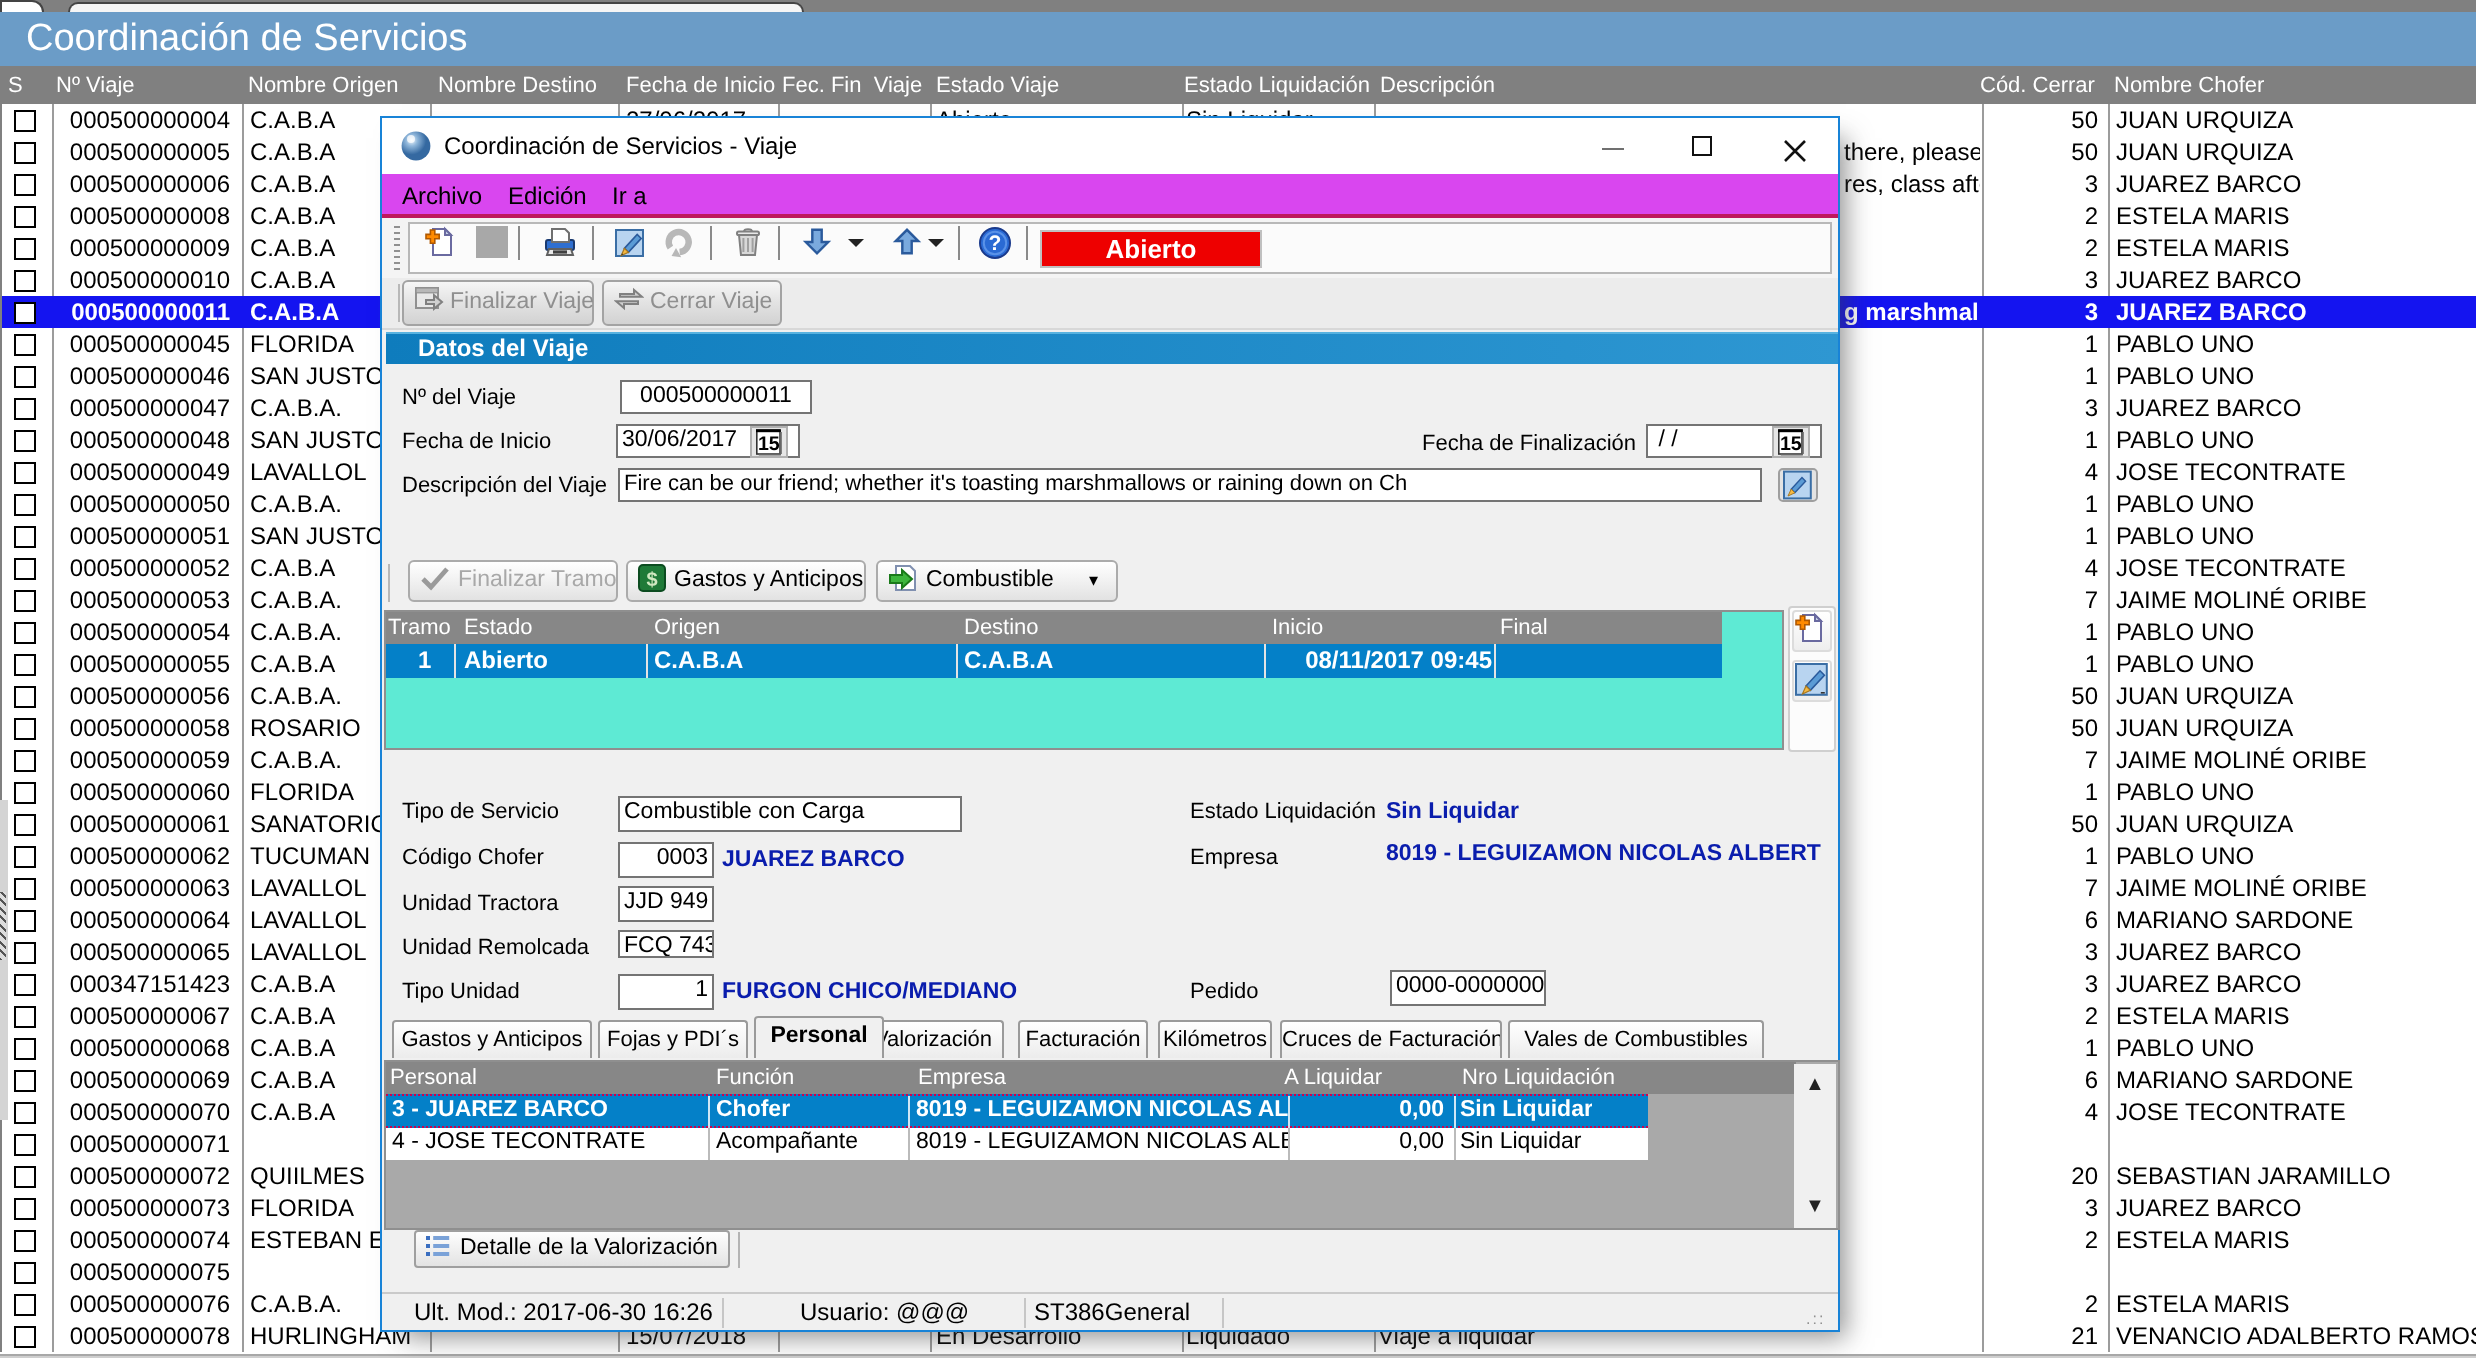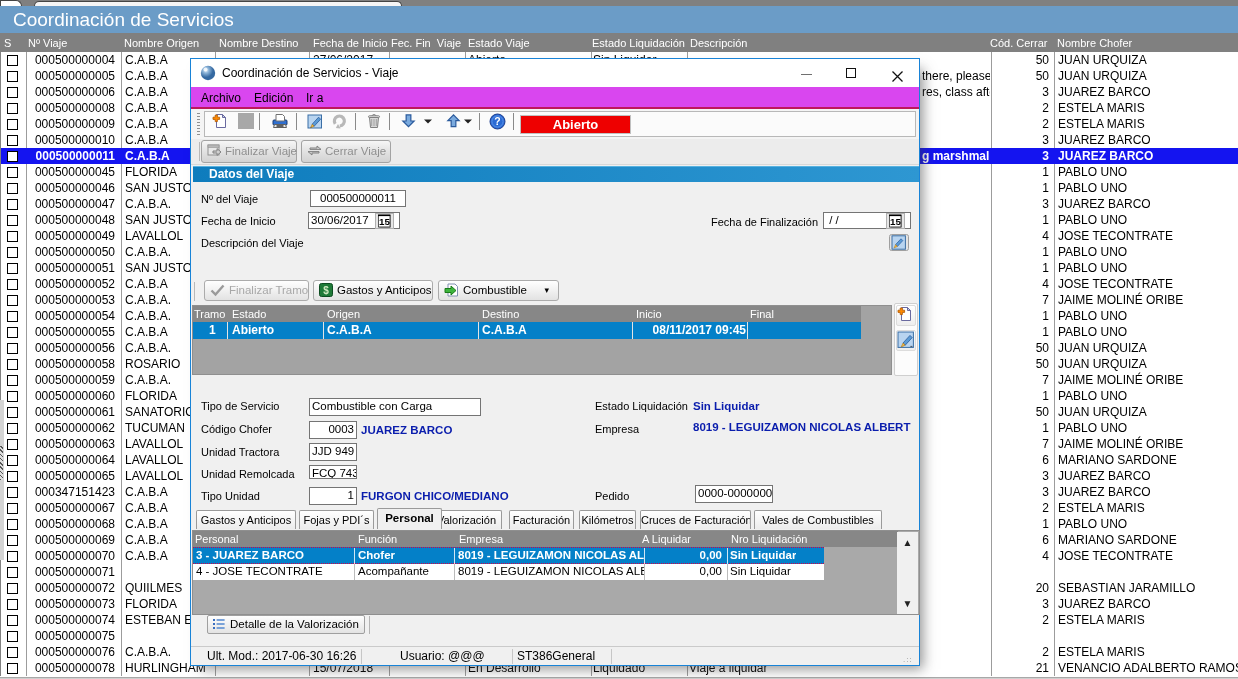--- a/index.html
+++ b/index.html
@@ -529,6 +529,7 @@
         <text x="9.4" y="11.8" font-size="9.8" font-weight="bold" fill="#000" text-anchor="middle" font-family="Liberation Sans">15</text>
       </svg></span>
  <label style="left:10px;top:178px">Descripción del Viaje</label>
+ <div class="field" style="left:118px;top:175px;width:572px;height:17px;font-size:11px">Fire can be our friend; whether it's toasting marshmallows or raining down on Ch</div>
  <span class="abs" style="left:698px;top:175px"><svg width="20" height="17" viewBox="0 0 20 17">
         <rect x="0.5" y="0.5" width="19" height="16" rx="2" fill="#e3e3e3" stroke="#9f9f9f"></rect>
         <rect x="3" y="1.8" width="13.4" height="13.4" fill="#b8d4f0" stroke="#3a6ea5"></rect>

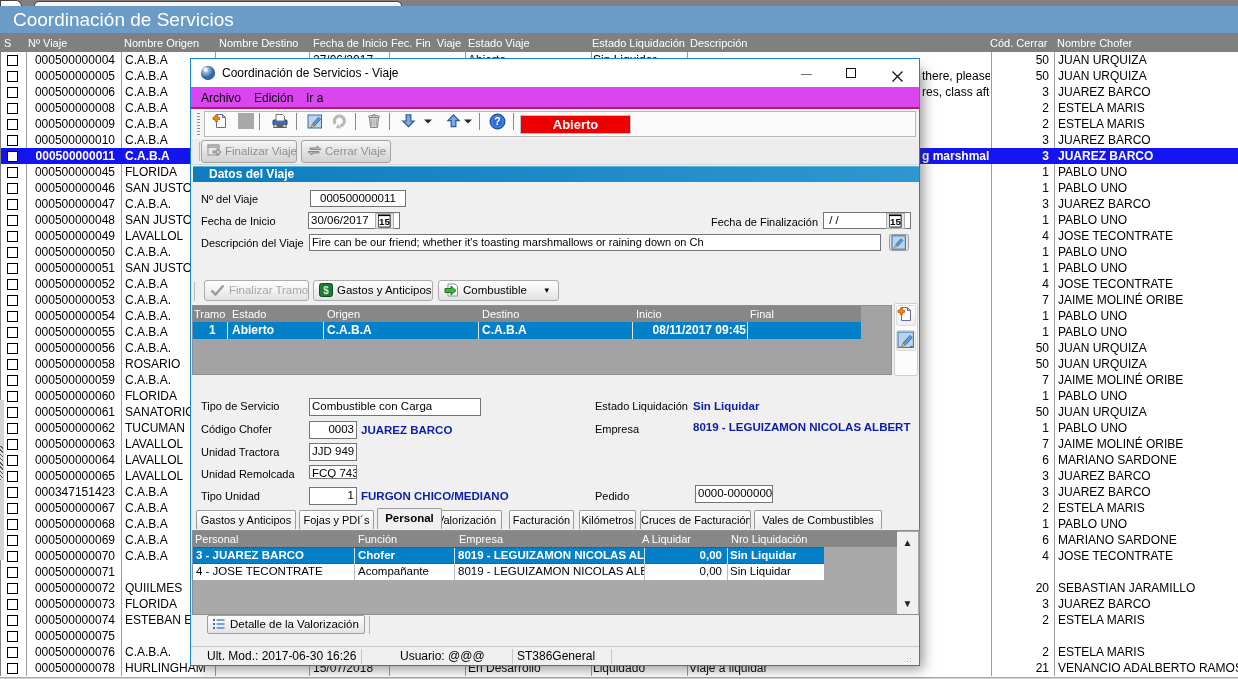--- a/index.html
+++ b/index.html
@@ -64,7 +64,7 @@
 background:linear-gradient(#ffffff,#f1f1f1 50%,#e2e2e2);font-size:11.5px;line-height:19px;color:#000;white-space:nowrap}
 .tbtn svg{vertical-align:-3px;margin:0 4px 0 5px}
 
-#tgrid{position:absolute;left:1px;top:246px;width:700px;height:70px;background:#a3a3a3;border:1px solid #8f8f8f}
+#tgrid{position:absolute;left:1px;top:246px;width:700px;height:70px;background:#5eead4;border:1px solid #8f8f8f}
 #tghead{position:absolute;left:0;top:0;width:668px;height:16px;background:#878787;color:#fff;font-size:11px}
 #tghead span{position:absolute;top:2px}
 #tgrow{position:absolute;left:0;top:16px;width:668px;height:17px;background:#0480c8;

